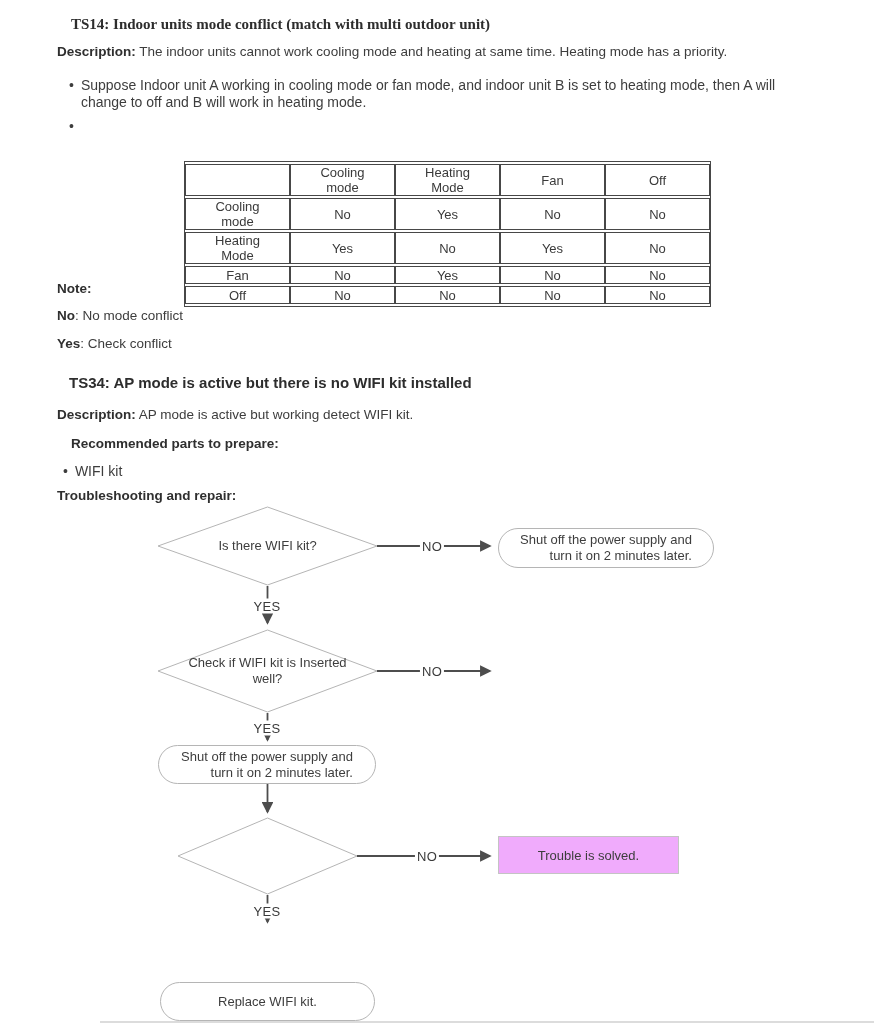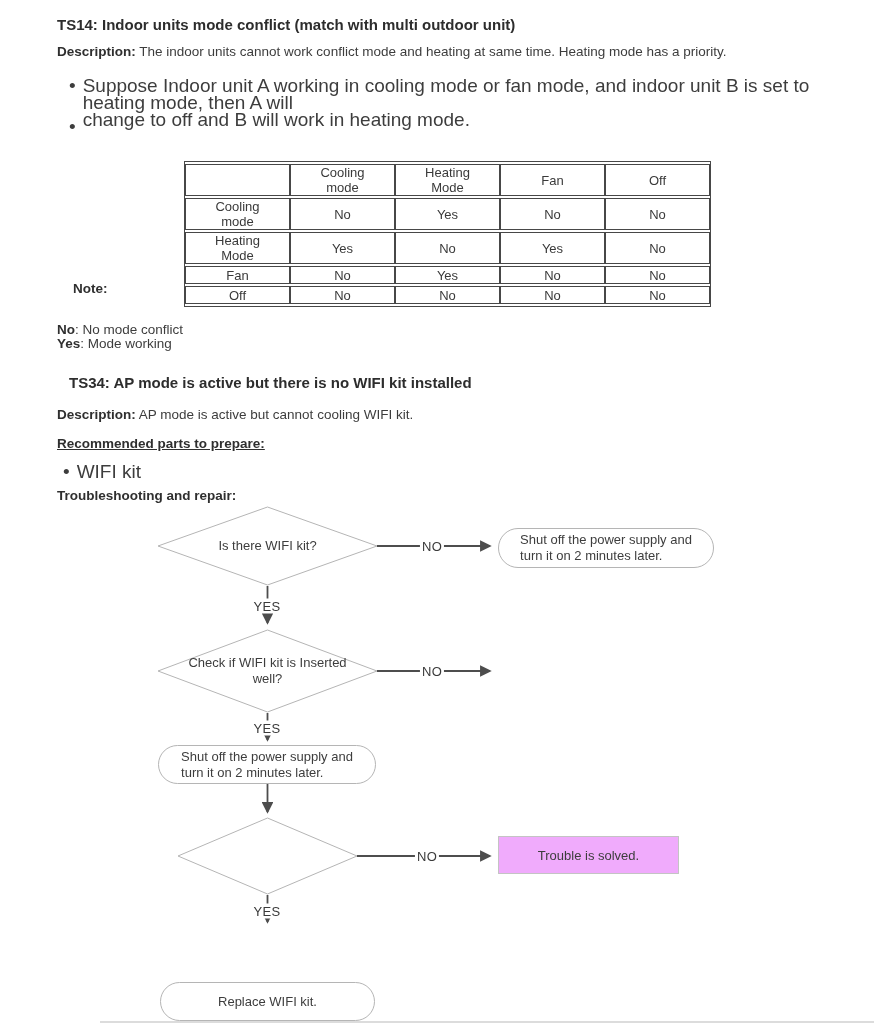--- a/index.html
+++ b/index.html
@@ -52,7 +52,7 @@
 
 <div class="page">
 
-  <div class="abs h1" style="left:57px; top:16px;">TS14: Indoor units mode conflict (match with multi outdoor unit)</div>
+  <div class="abs h1" style="left:71px; top:16px;font-family:Liberation Serif, serif;">TS14: Indoor units mode conflict (match with multi outdoor unit)</div>
 
   <div class="abs body-line" style="left:57px; top:44px;">
     <span class="bold">Description:</span><span> The indoor units cannot work conflict mode and heating at same time. Heating mode has a priority.</span>

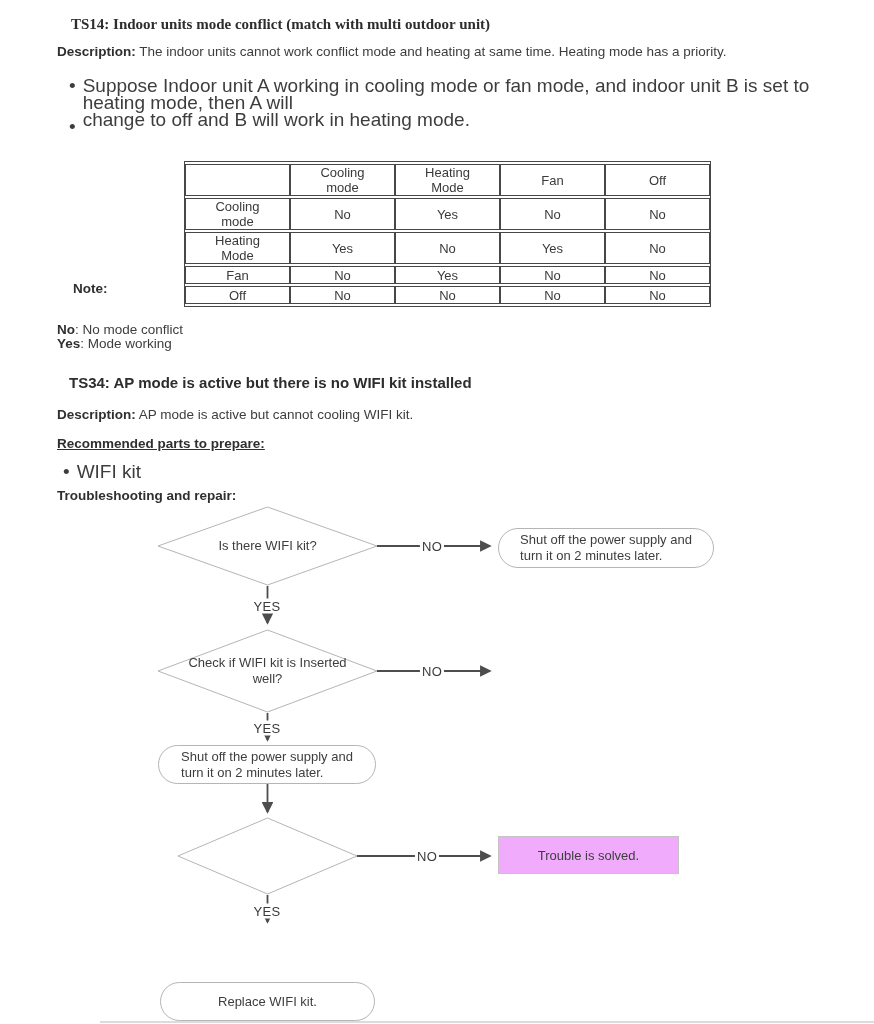--- a/index.html
+++ b/index.html
@@ -55,7 +55,7 @@
   <div class="abs h1" style="left:71px; top:16px;font-family:Liberation Serif, serif;">TS14: Indoor units mode conflict (match with multi outdoor unit)</div>
 
   <div class="abs body-line" style="left:57px; top:44px;">
-    <span class="bold">Description:</span><span> The indoor units cannot work conflict mode and heating at same time. Heating mode has a priority.</span>
+    <span class="bold">Description:</span><span> The indoor units cannot work cooling mode and heating at same time. Heating mode has a priority.</span>
   </div>
 
   <div class="abs bullet-row" style="left:69px; top:77px; width:760px;">

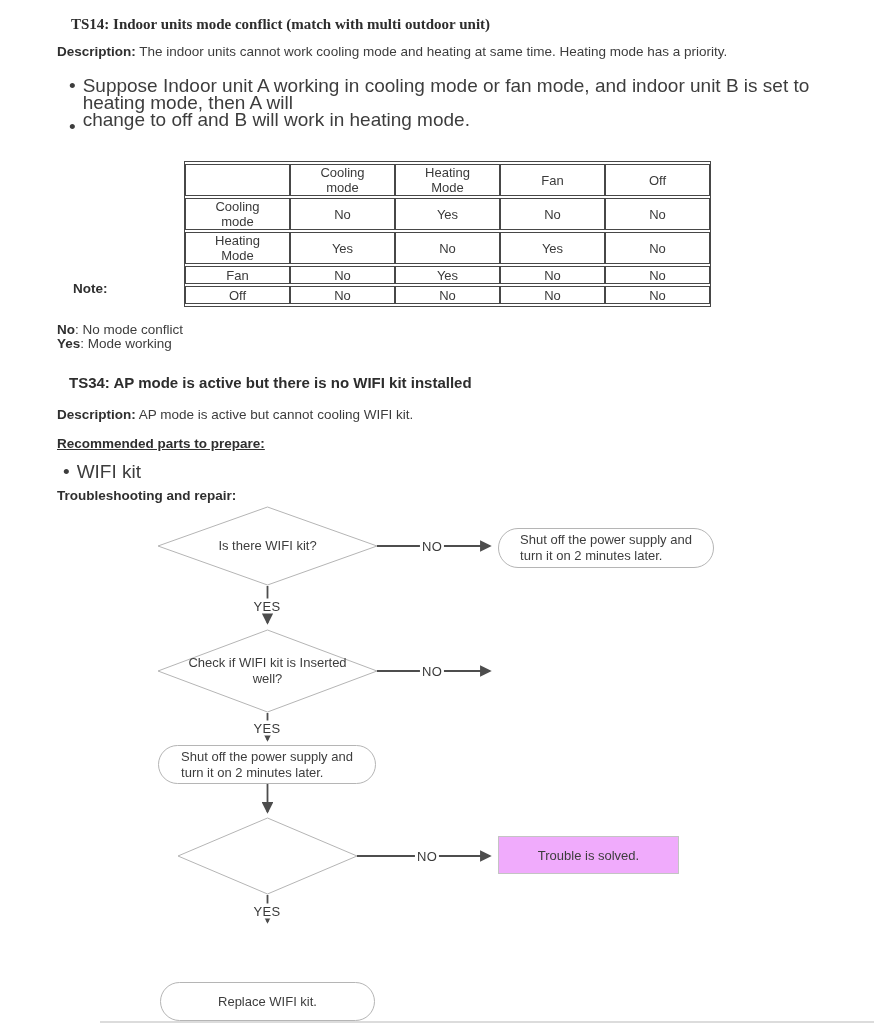--- a/index.html
+++ b/index.html
@@ -12,7 +12,7 @@
   .h1 { font-size: 15px; font-weight: bold; color: #2d2d2d; white-space: nowrap; }
   .body-line { font-size: 13.5px; white-space: nowrap; }
   .bold { font-weight: bold; color: #2f2f2f; }
-  .bullet-row { display: flex; align-items: flex-start; font-size: 19px; line-height: 17px; }
+  .bullet-row { display: flex; align-items: flex-start; font-size: 14px; line-height: 17px; }
   .bullet-dot { flex: 0 0 auto; margin-right: 7px; }
   .bullet-dot::before { content: "\2022"; }
   .bullet-text { white-space: pre-line; }

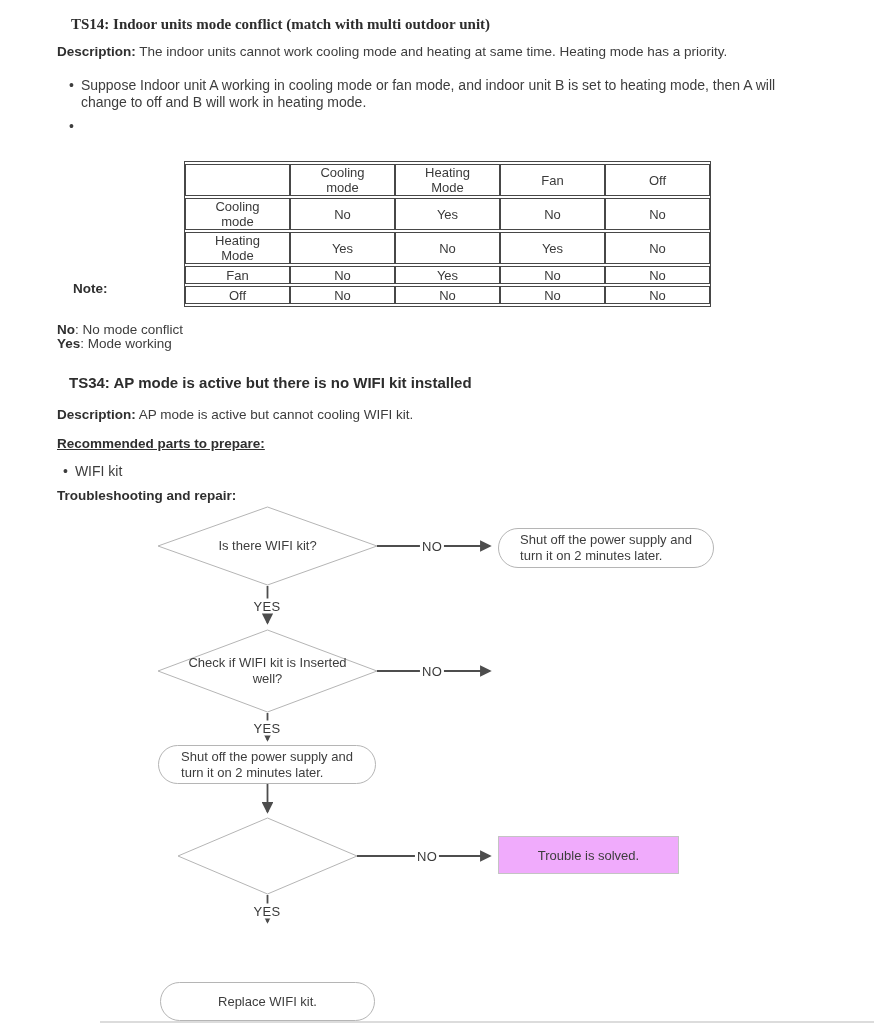--- a/index.html
+++ b/index.html
@@ -108,7 +108,7 @@
     </tbody>
   </table>
 
-  <div class="abs body-line bold" style="left:57px; top:281px;margin-left:16px;">Note:</div>
+  <div class="abs body-line bold" style="left:57px; top:281px;">Note:</div>
 
   <div class="abs body-line" style="left:57px; top:308px;margin-top:14px;">
     <span class="bold">No</span><span>: No mode conflict</span>

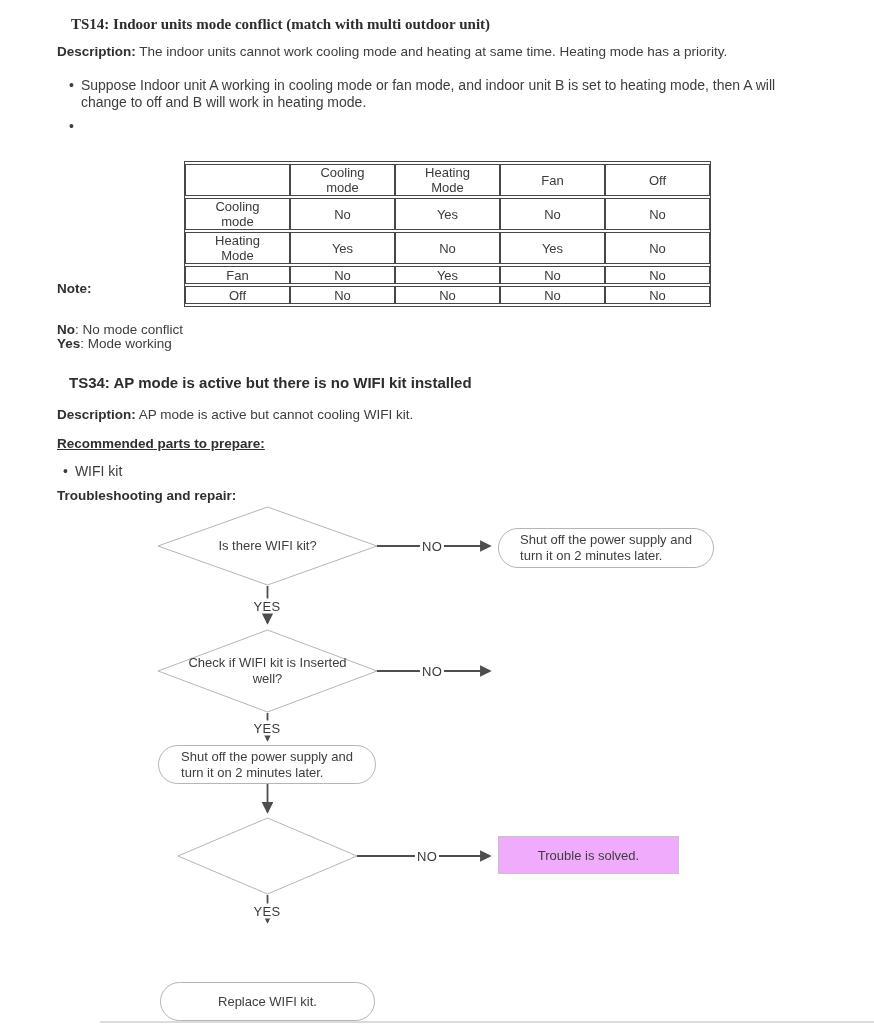--- a/index.html
+++ b/index.html
@@ -110,7 +110,7 @@
 
   <div class="abs body-line bold" style="left:57px; top:281px;">Note:</div>
 
-  <div class="abs body-line" style="left:57px; top:308px;margin-top:14px;">
+  <div class="abs body-line" style="left:57px; top:308px;">
     <span class="bold">No</span><span>: No mode conflict</span>
   </div>
 

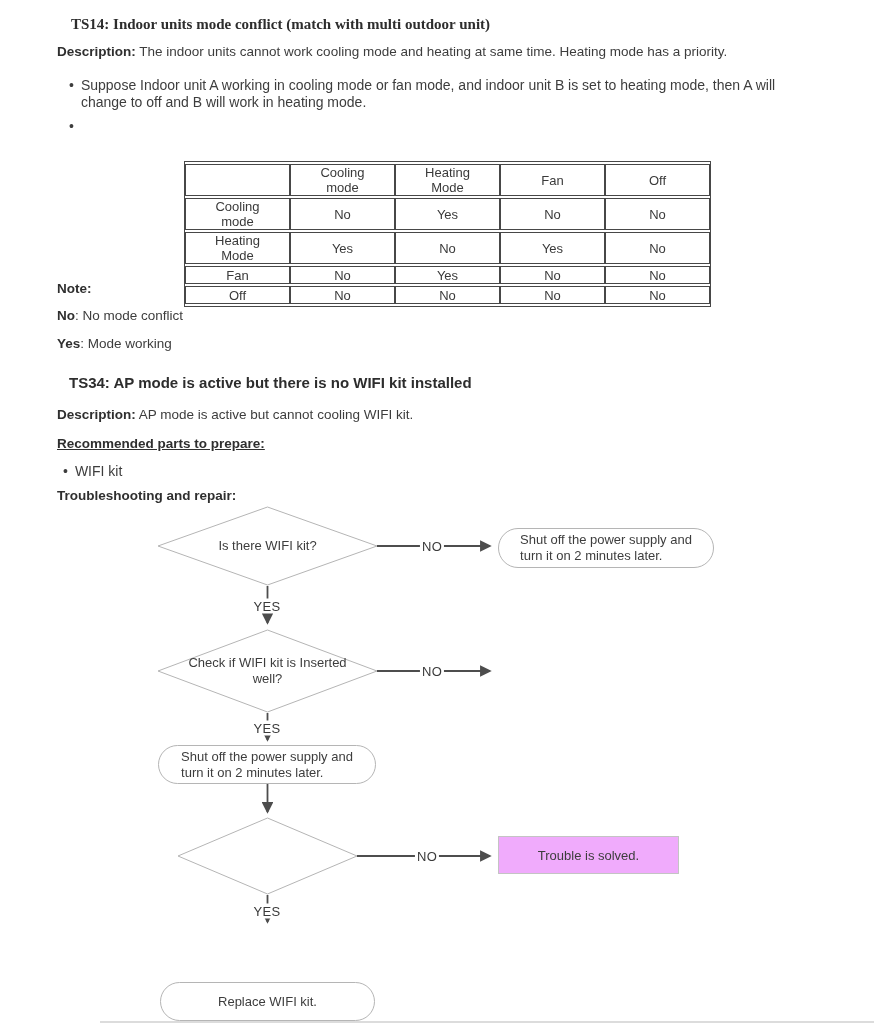--- a/index.html
+++ b/index.html
@@ -115,7 +115,7 @@
   </div>
 
   <div class="abs body-line" style="left:57px; top:336px;">
-    <span class="bold">Yes</span><span>: Mode working</span>
+    <span class="bold">Yes</span><span>: Check conflict</span>
   </div>
 
   <div class="abs h1" style="left:69px; top:374px;">TS34: AP mode is active but there is no WIFI kit installed</div>

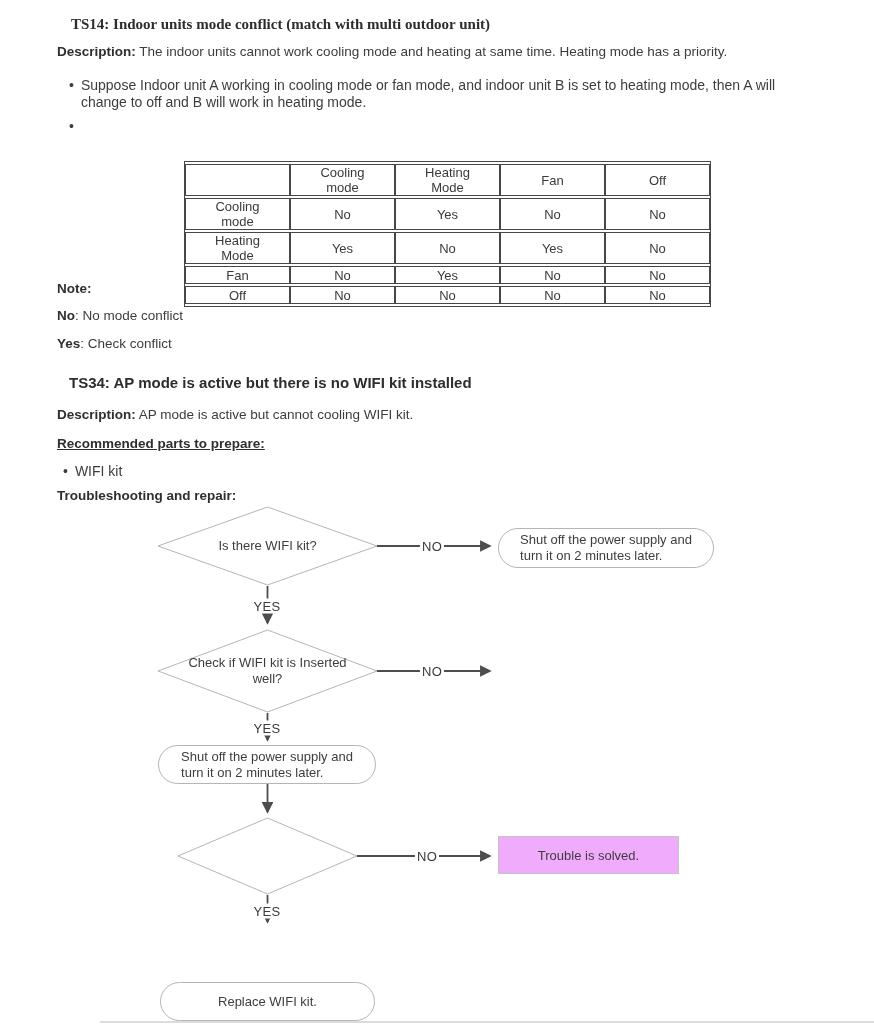--- a/index.html
+++ b/index.html
@@ -121,7 +121,7 @@
   <div class="abs h1" style="left:69px; top:374px;">TS34: AP mode is active but there is no WIFI kit installed</div>
 
   <div class="abs body-line" style="left:57px; top:407px;">
-    <span class="bold">Description:</span><span> AP mode is active but cannot cooling WIFI kit.</span>
+    <span class="bold">Description:</span><span> AP mode is active but working detect WIFI kit.</span>
   </div>
 
   <div class="abs body-line bold" style="left:57px; top:436px;text-decoration:underline;">Recommended parts to prepare:</div>

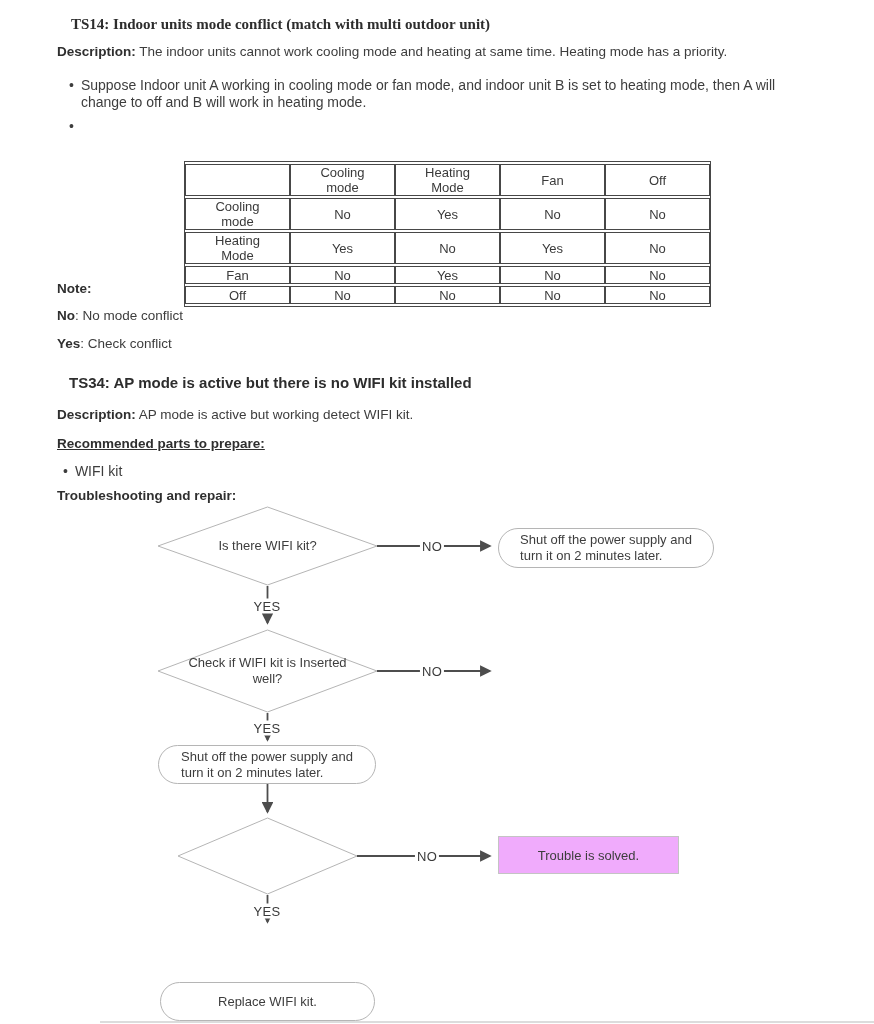--- a/index.html
+++ b/index.html
@@ -124,7 +124,7 @@
     <span class="bold">Description:</span><span> AP mode is active but working detect WIFI kit.</span>
   </div>
 
-  <div class="abs body-line bold" style="left:57px; top:436px;text-decoration:underline;">Recommended parts to prepare:</div>
+  <div class="abs body-line bold" style="left:71px; top:436px;">Recommended parts to prepare:</div>
 
   <div class="abs bullet-row" style="left:63px; top:463px;">
     <span class="bullet-dot"></span>

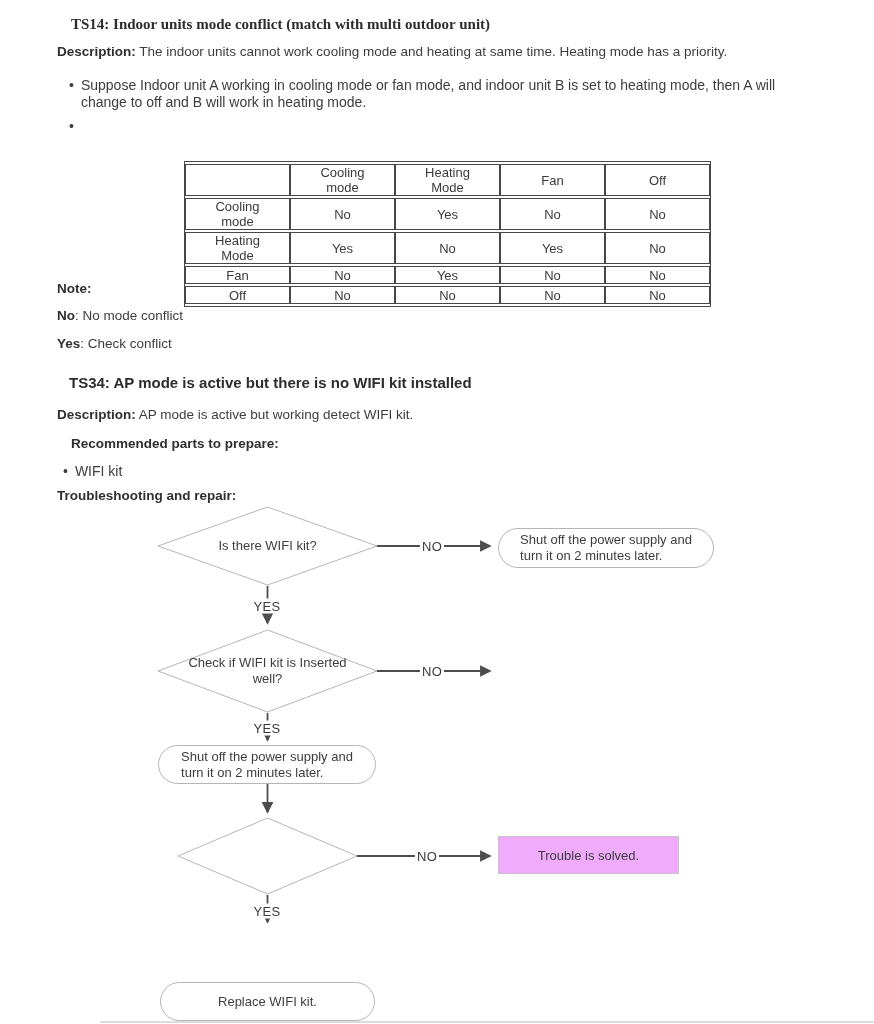--- a/index.html
+++ b/index.html
@@ -33,7 +33,7 @@
   }
   .stadium {
     position: absolute; border: 1px solid #b5b5b5; border-radius: 20px; background: #ffffff;
-    display: flex; align-items: center; justify-content: center; text-align: left;
+    display: flex; align-items: center; justify-content: center; text-align: right;
     white-space: pre-line; font-size: 13px; line-height: 16px; color: #3d3d3d;
   }
   .rectbox {

